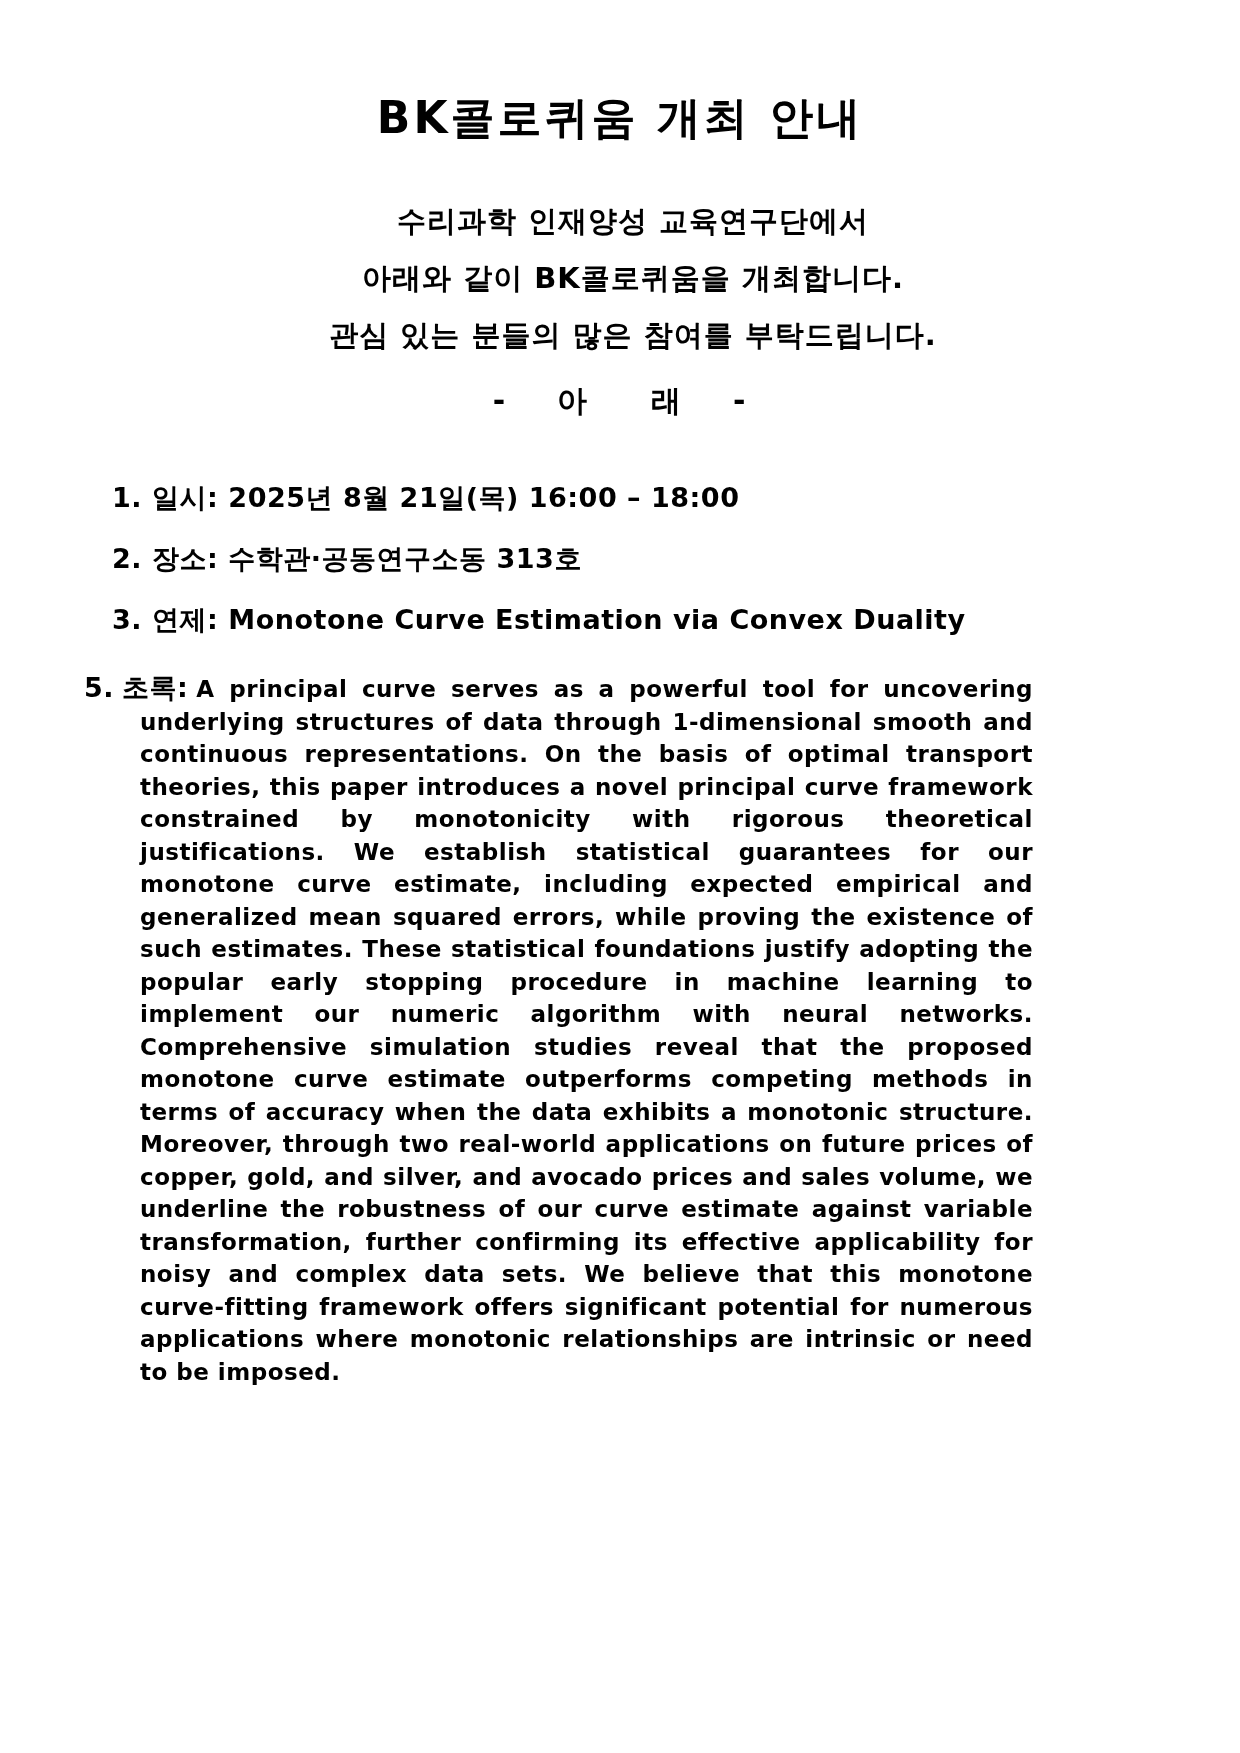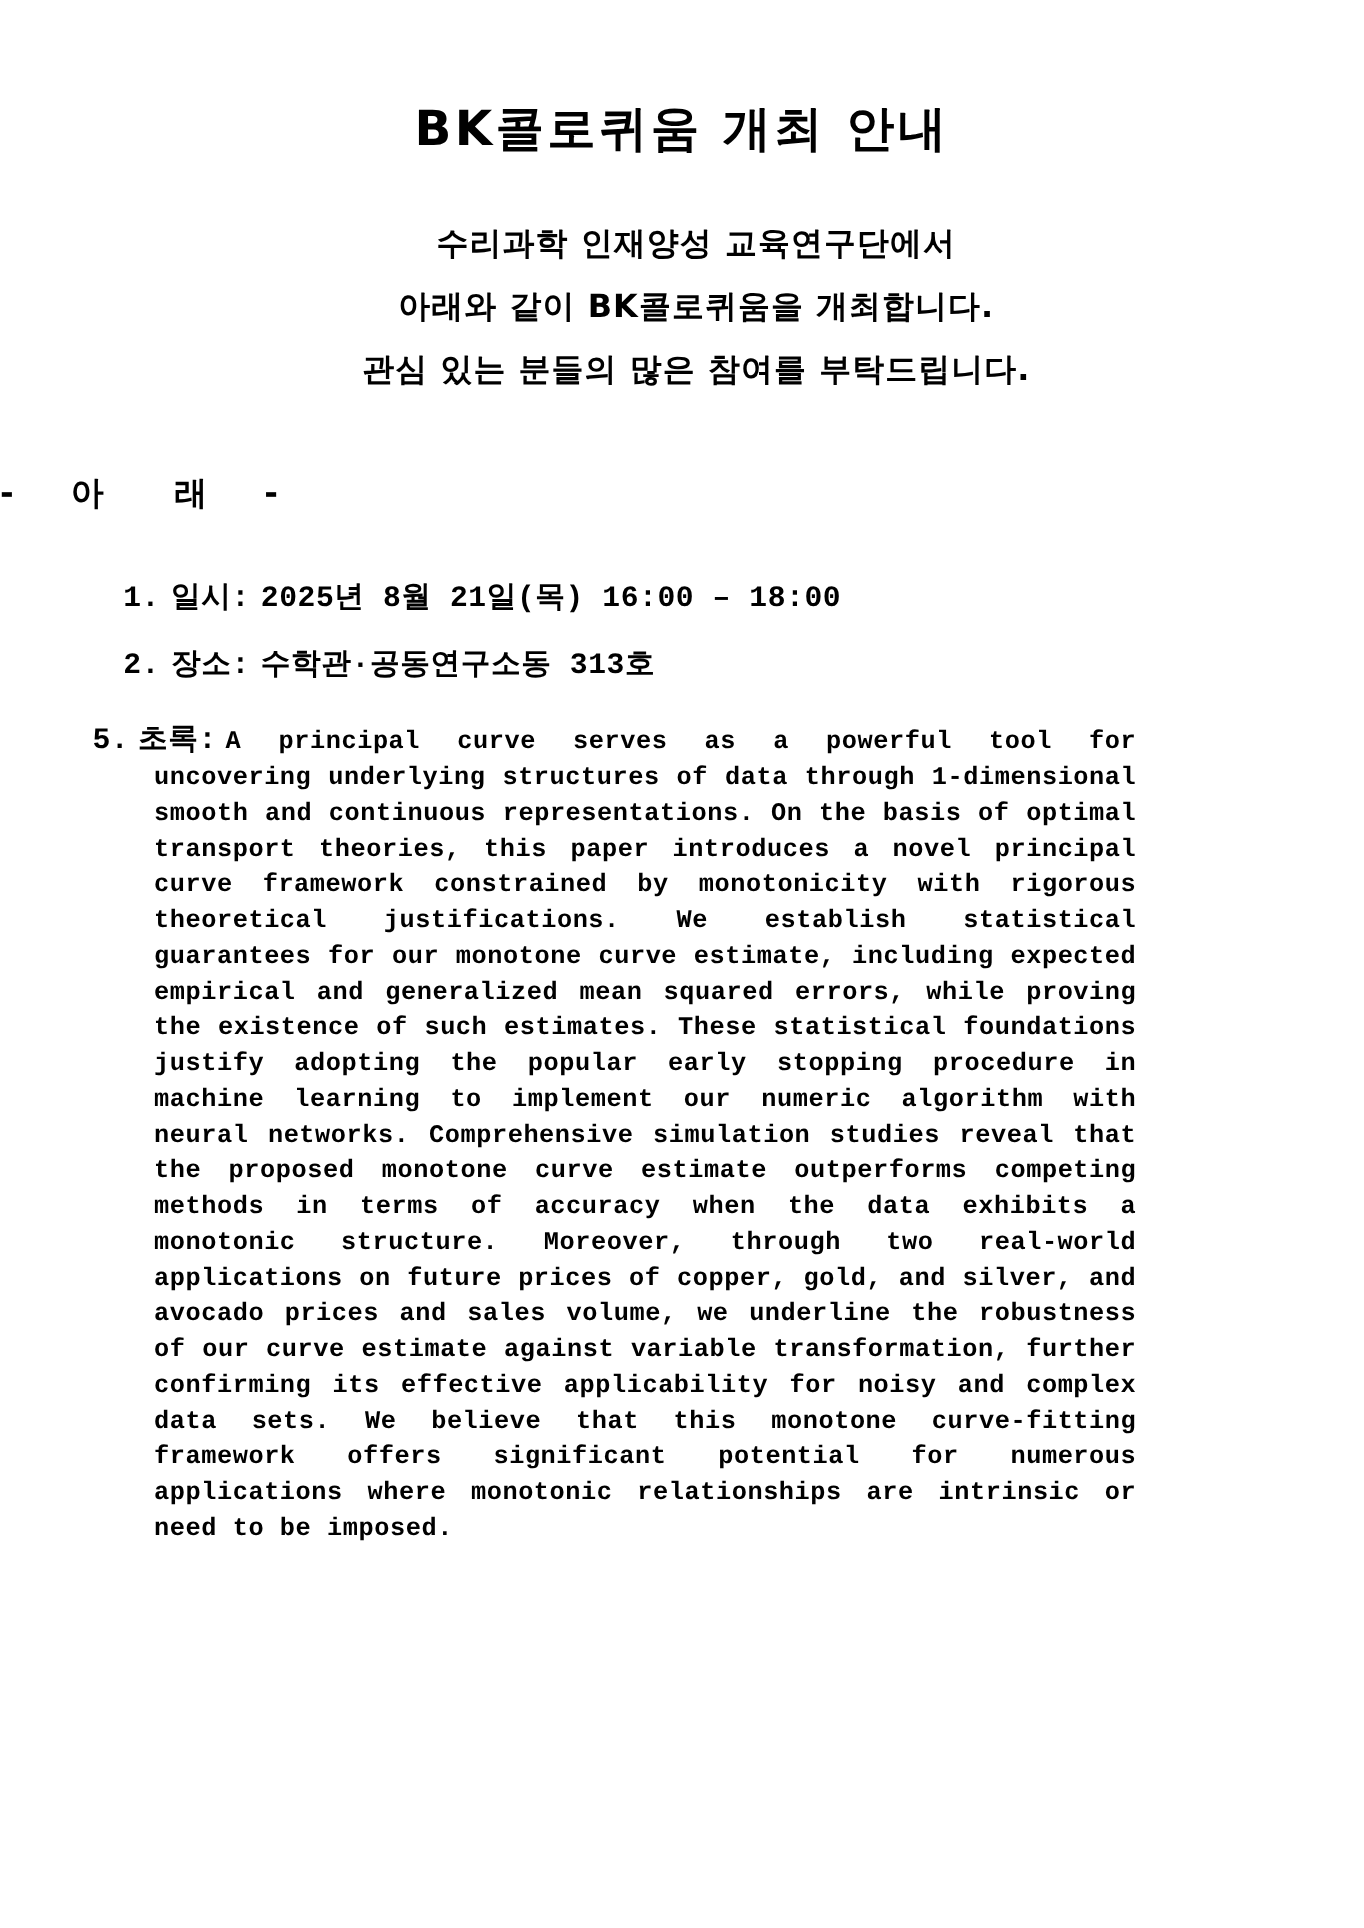--- a/index.html
+++ b/index.html
@@ -40,8 +40,8 @@
     padding-left: 26px;
   }
   .divider {
-    margin-top: 78px;
-    text-align: left;
+    margin-top: 31px;
+    text-align: center;
     font-size: 30px;
     white-space: pre;
     letter-spacing: 2px;

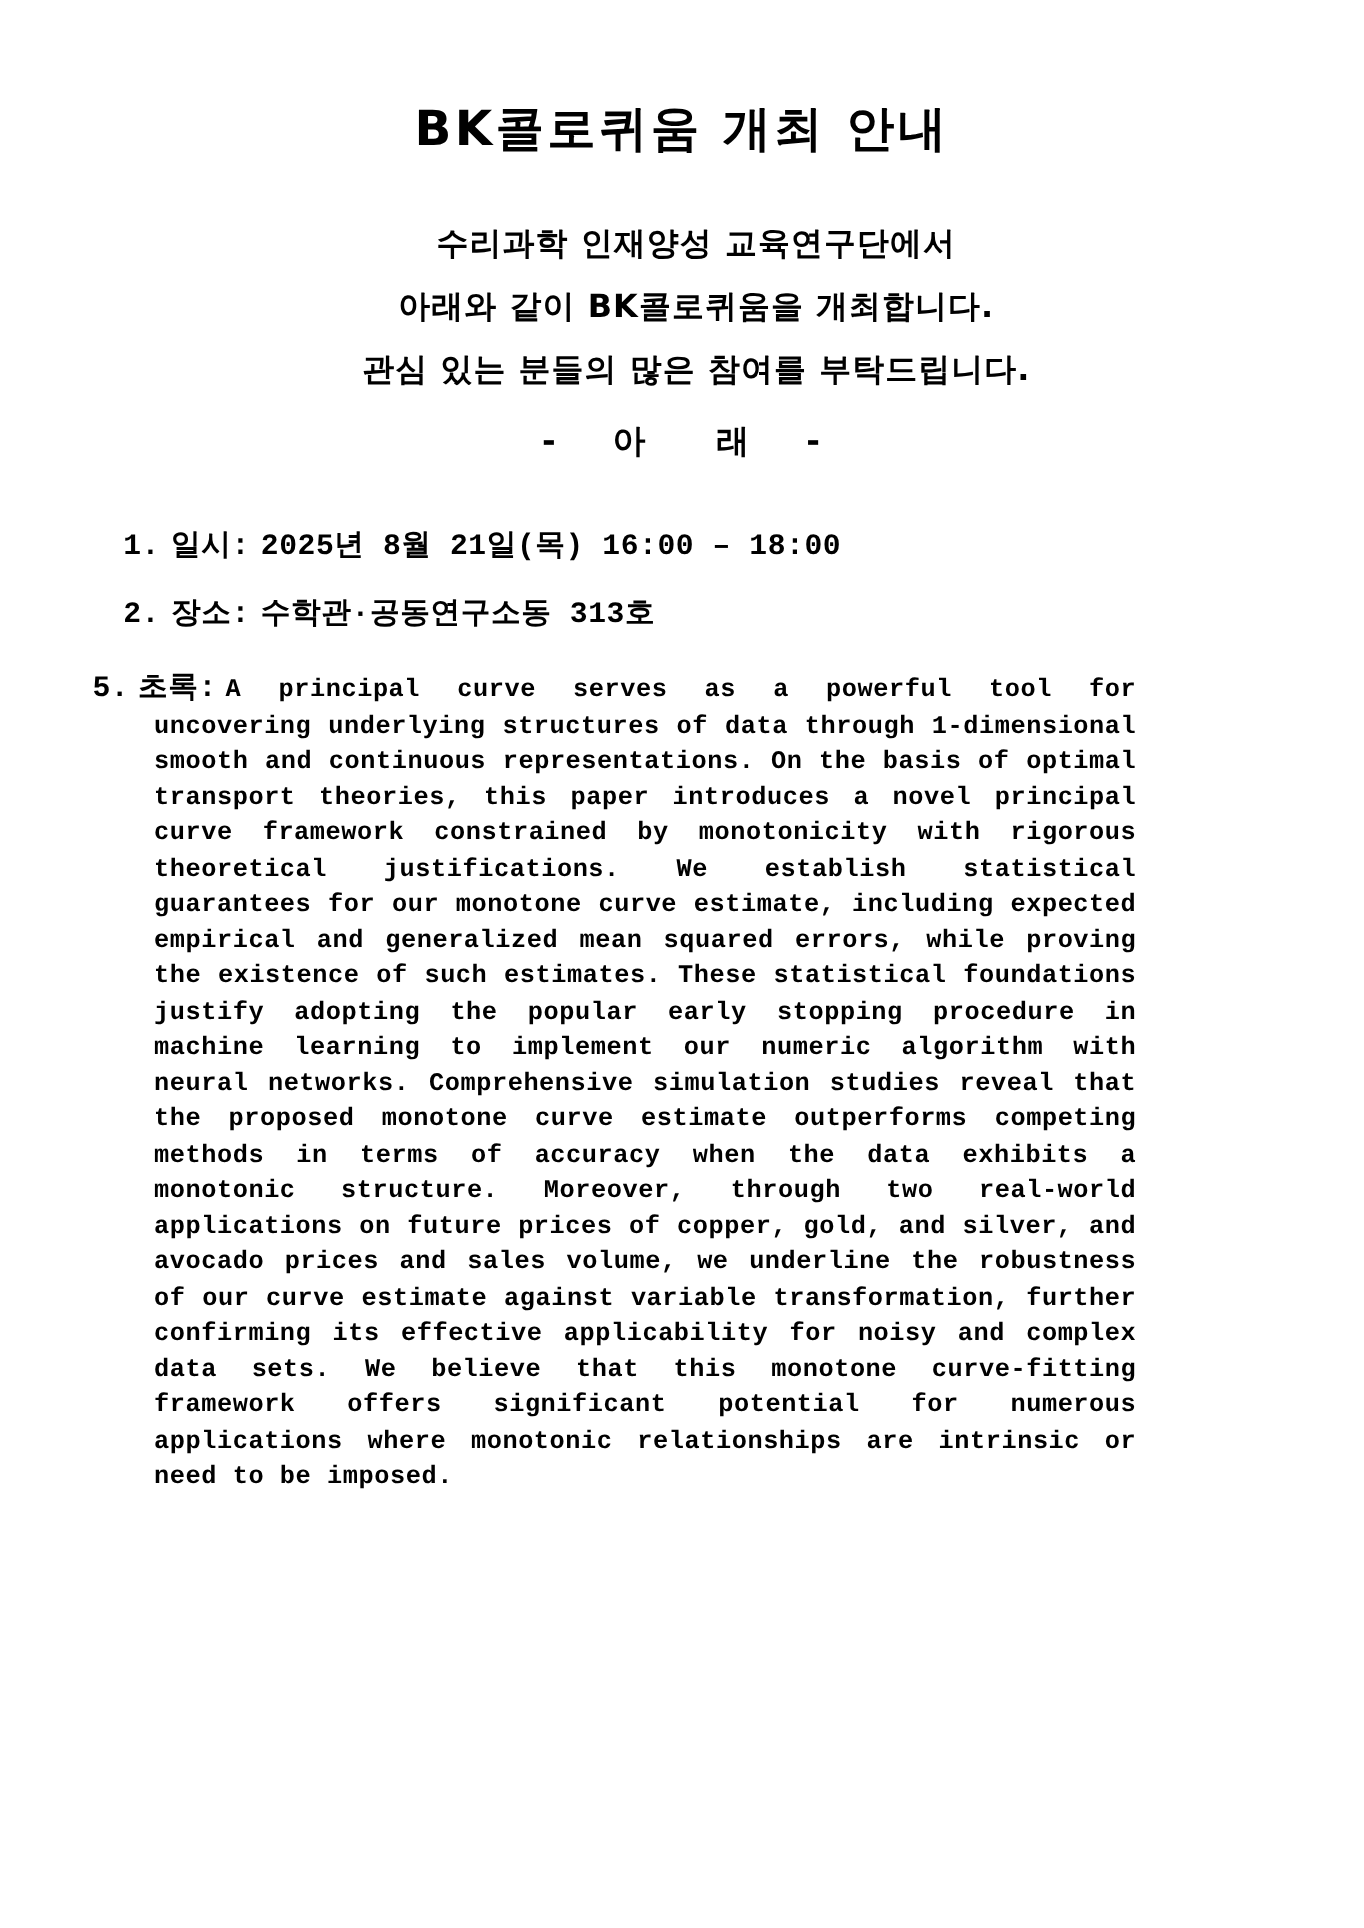--- a/index.html
+++ b/index.html
@@ -50,7 +50,6 @@
     margin-left: 112px;
     margin-top: 60px;
     margin-right: 0;
-    font-family: Liberation Mono, monospace;
   }
   .item {
     font-size: 27px;

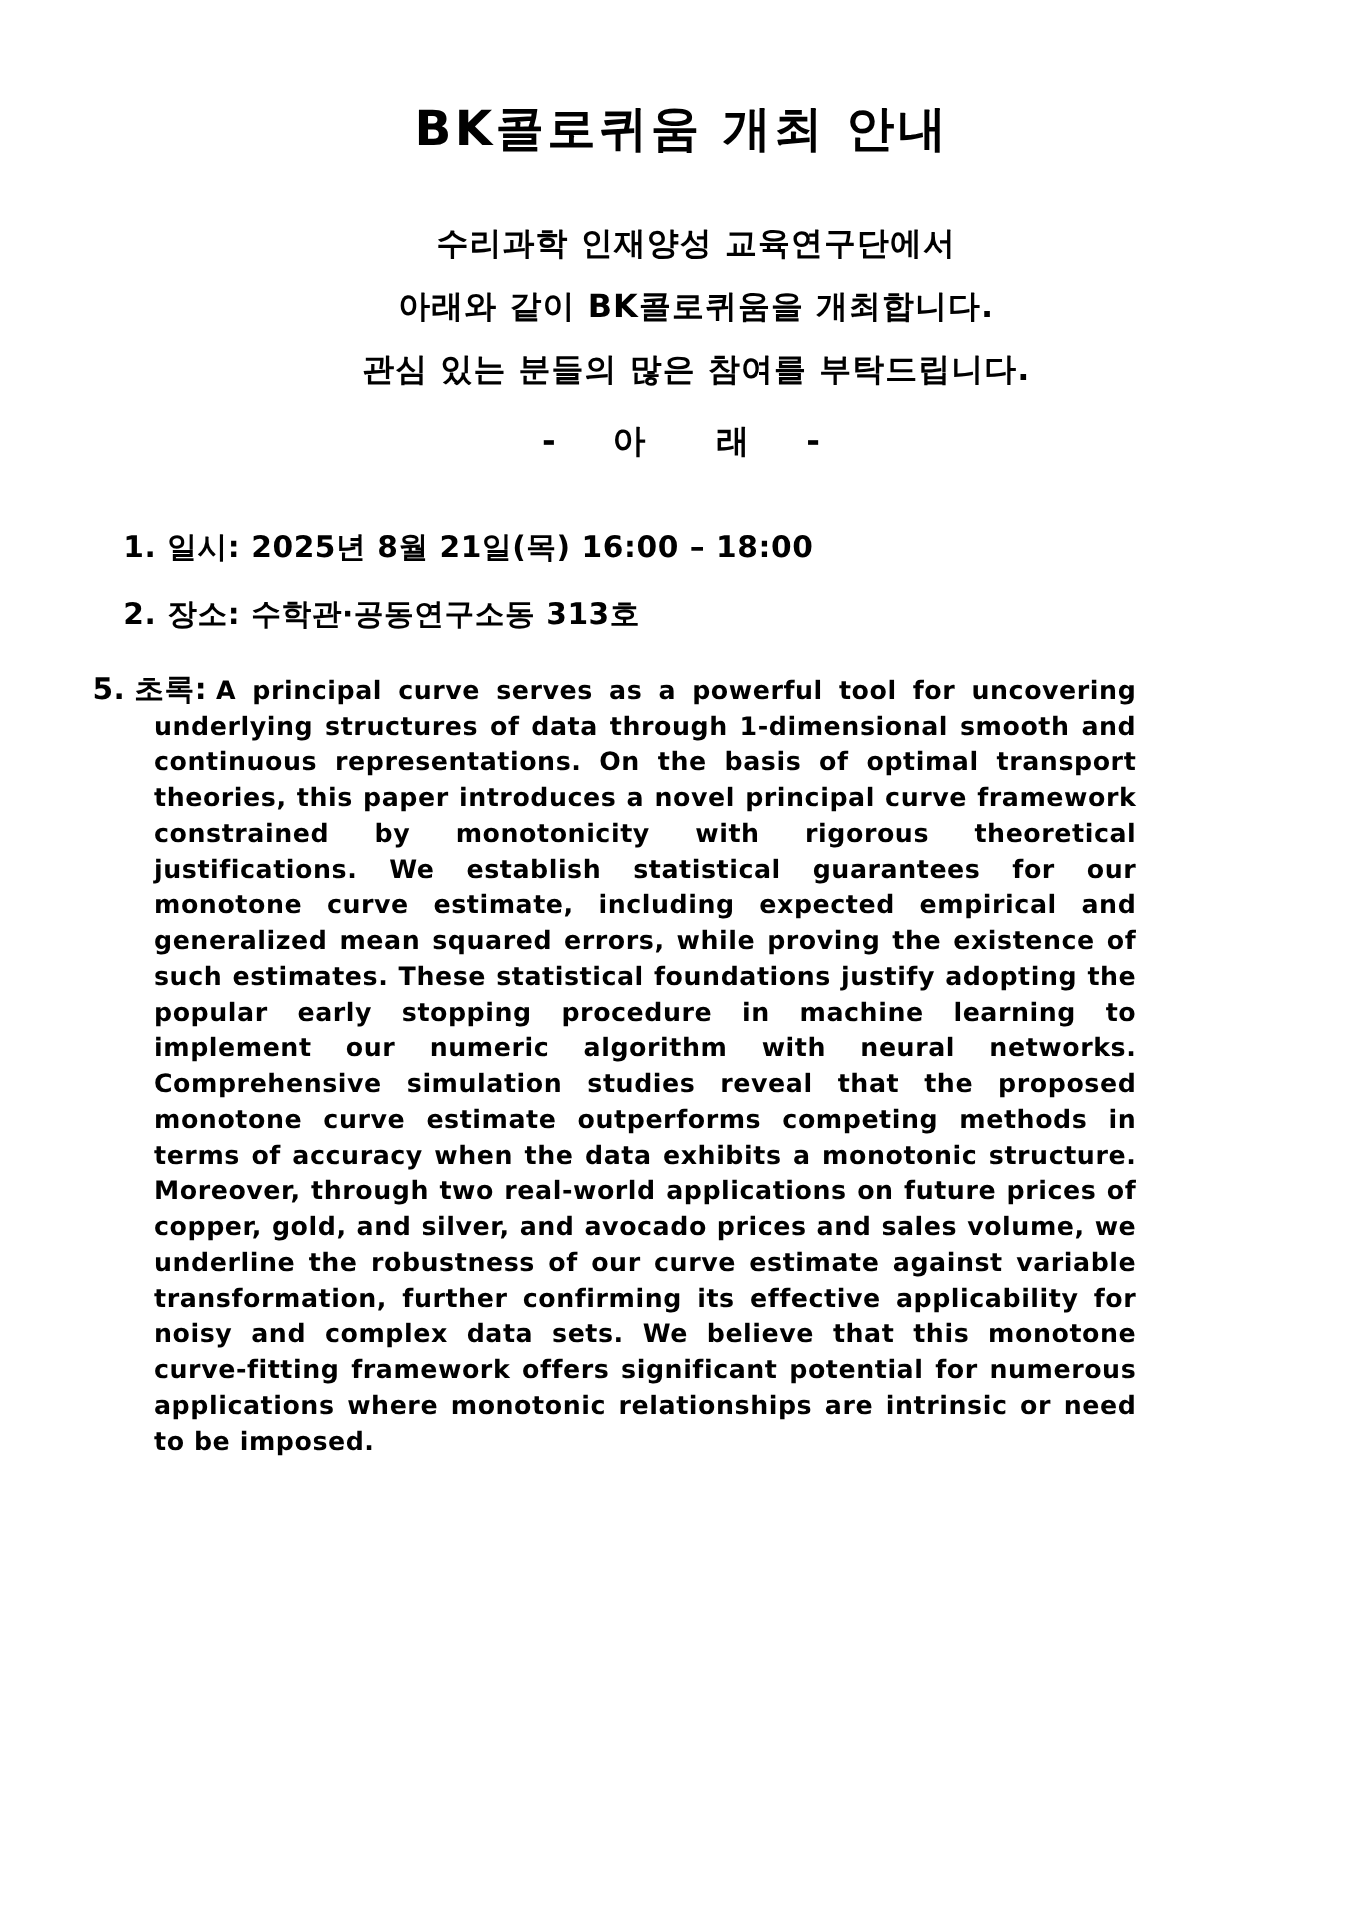--- a/index.html
+++ b/index.html
@@ -118,6 +118,9 @@
       <span class="num">2.</span><span class="label">장소:</span><span class="text">수학관·공동연구소동 313호</span>
     </div>
 
+    <div class="item">
+      <span class="num">3.</span><span class="label">연제:</span><span class="text">Monotone Curve Estimation via Convex Duality</span>
+    </div>
 
 
     <div class="item item-abstract">

